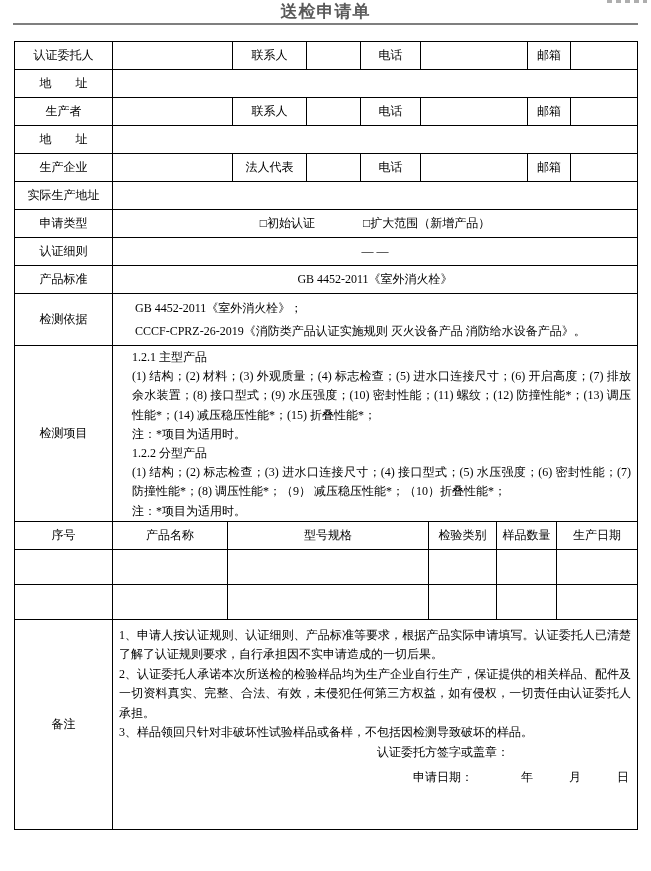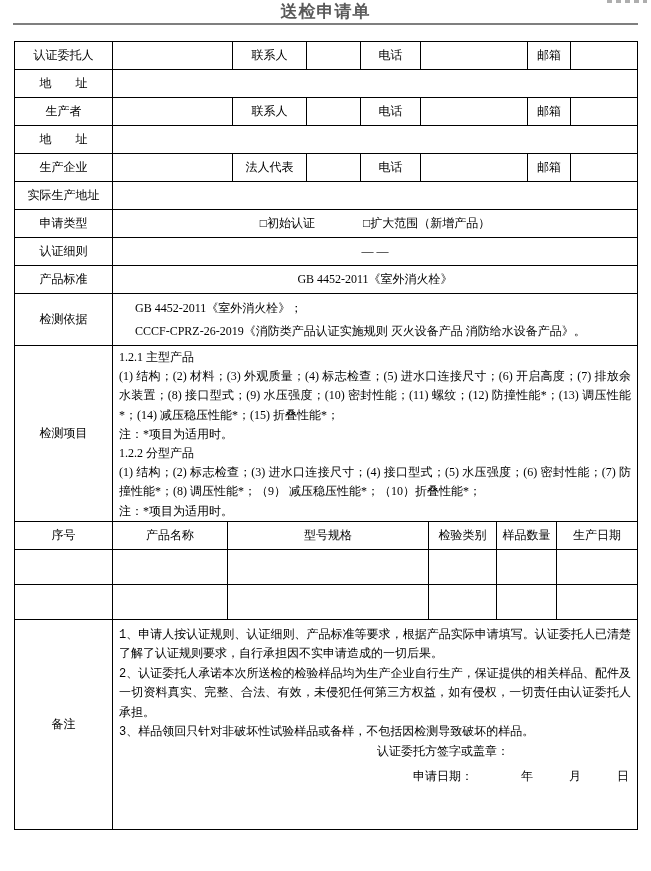--- a/index.html
+++ b/index.html
@@ -44,7 +44,7 @@
   td.basis-cell { vertical-align:middle; padding:2px 22px; }
   .basis-line { line-height:23px; text-align:left; }
 
-  td.items-cell { vertical-align:top; padding:2px 6px 0 6px;margin-left:36px; }
+  td.items-cell { vertical-align:top; padding:2px 6px 0 19px;margin-left:36px; }
   .item-line { line-height:19.2px; text-align:justify; }
 
   td.remark-cell { vertical-align:top; padding:6px 6px 0 6px;font-family:Liberation Mono, monospace; }

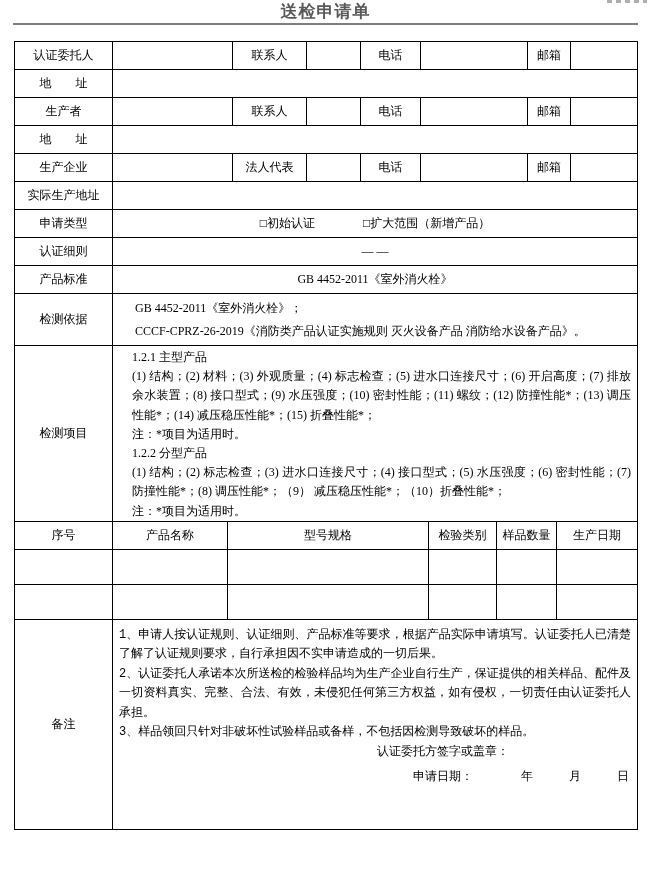--- a/index.html
+++ b/index.html
@@ -47,7 +47,7 @@
   td.items-cell { vertical-align:top; padding:2px 6px 0 19px;margin-left:36px; }
   .item-line { line-height:19.2px; text-align:justify; }
 
-  td.remark-cell { vertical-align:top; padding:6px 6px 0 6px;font-family:Liberation Mono, monospace; }
+  td.remark-cell { vertical-align:top; padding:6px 6px 0 6px; }
   .remark-line { line-height:19.5px; text-align:justify; }
   .signature-line { text-align:right; padding-right:122px; line-height:19px; }
   .date-line { margin-top:6px; text-align:right; padding-right:2px; line-height:19px; }

